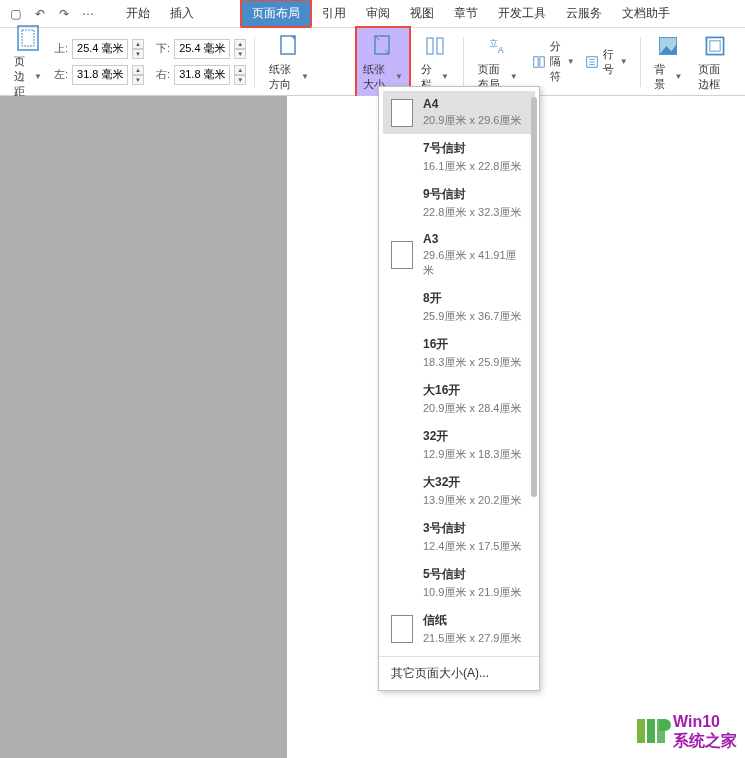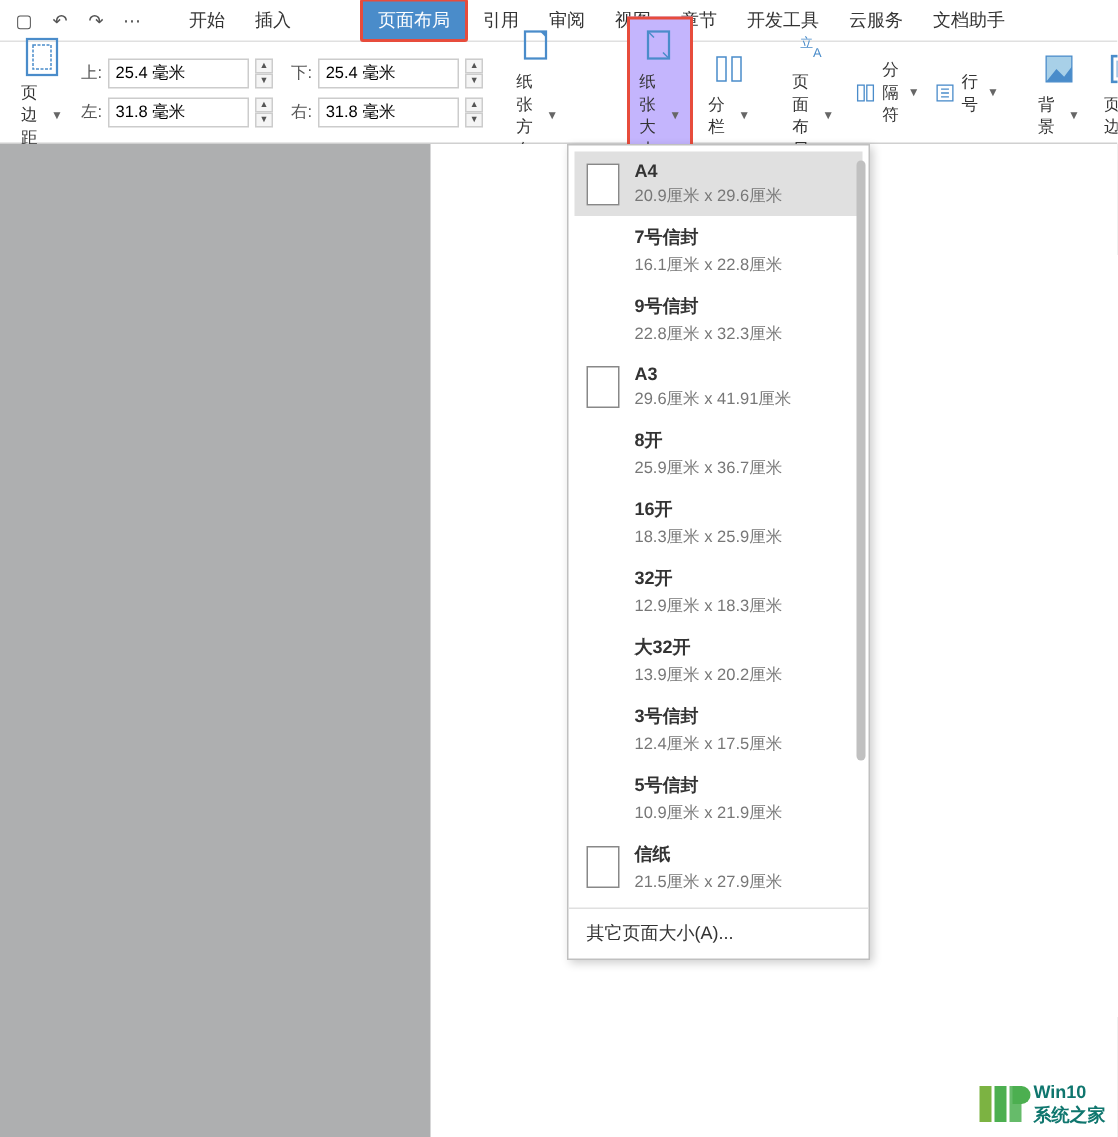--- a/index.html
+++ b/index.html
@@ -20,7 +20,7 @@
     .margin-group { display: flex; align-items: center; }
     .margin-labels { display: flex; flex-direction: column; gap: 6px; font-size: 11px; color: #555; margin-left: 6px; }
     .margin-row { display: flex; align-items: center; gap: 4px; }
-    .margin-input { width: 94px; height: 20px; font-size: 11px; padding: 0 4px; border: 1px solid #ccc; }
+    .margin-input { width: 56px; height: 20px; font-size: 11px; padding: 0 4px; border: 1px solid #ccc; }
     .spinner { display: flex; flex-direction: column; }
     .spin-btn { width: 12px; height: 10px; font-size: 6px; line-height: 1; border: 1px solid #ccc; background: #f5f5f5; cursor: pointer; display: flex; align-items: center; justify-content: center; }
     

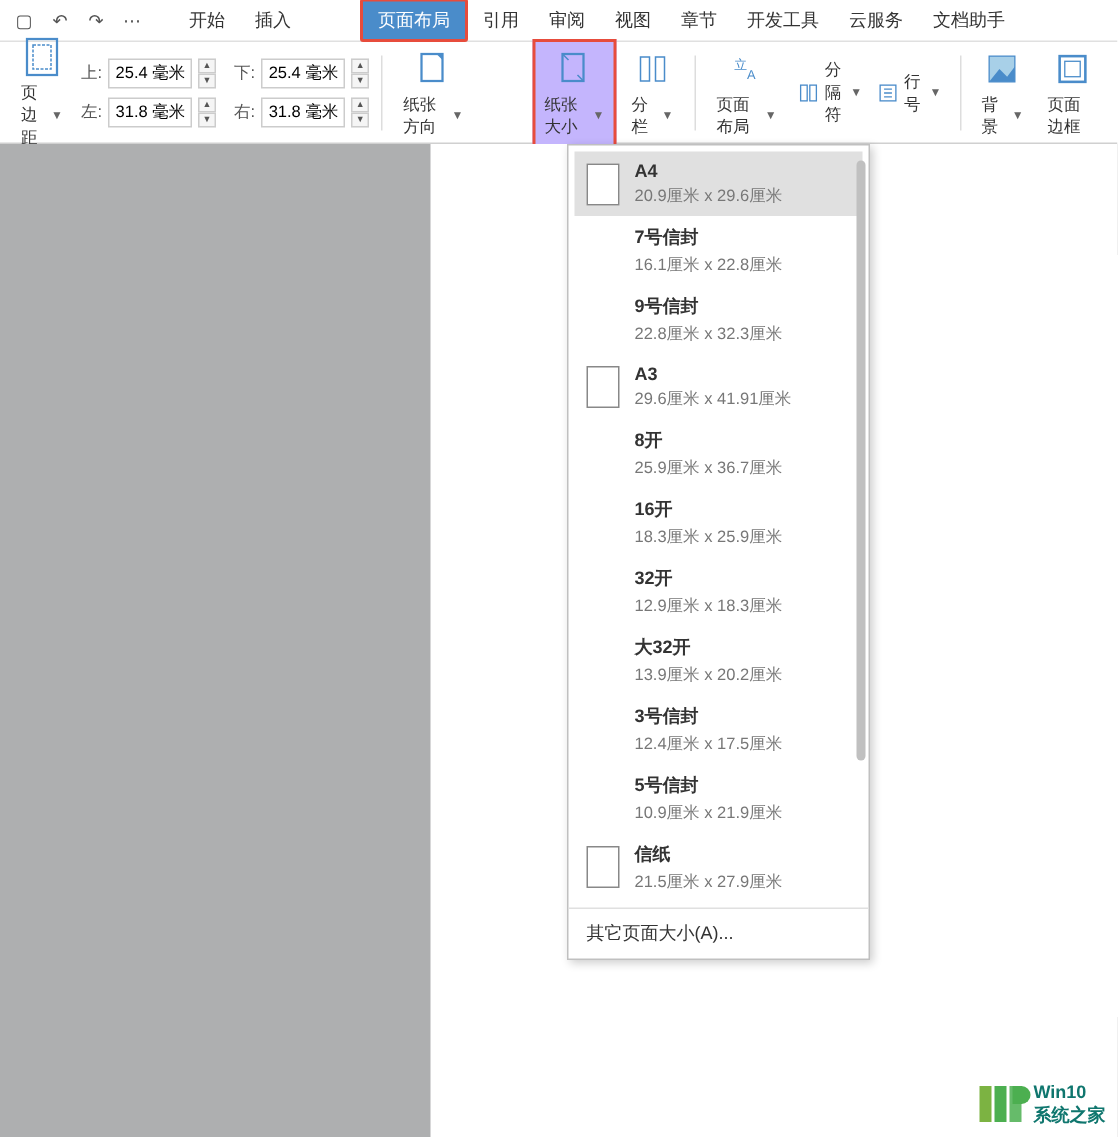--- a/index.html
+++ b/index.html
@@ -37,7 +37,7 @@
     .doc-area { position: absolute; top: 96px; left: 0; right: 0; bottom: 0; background: #aeafb0; display: flex; }
     .doc-page { position: absolute; left: 287px; top: 0; width: 458px; height: 662px; background: #fff; }
     
-    .paper-dropdown { position: absolute; left: 378px; top: 96px; width: 202px; background: #fff; border: 1px solid #c0c0c0; box-shadow: 2px 2px 6px rgba(0,0,0,0.2); z-index: 100; }
+    .paper-dropdown { position: absolute; left: 378px; top: 86px; width: 162px; background: #fff; border: 1px solid #c0c0c0; box-shadow: 2px 2px 6px rgba(0,0,0,0.2); z-index: 100; }
     .paper-list { max-height: 620px; overflow-y: auto; padding: 4px; }
     .paper-item { display: flex; align-items: center; padding: 6px 8px; cursor: pointer; gap: 10px; }
     .paper-item.selected { background: #e0e0e0; }

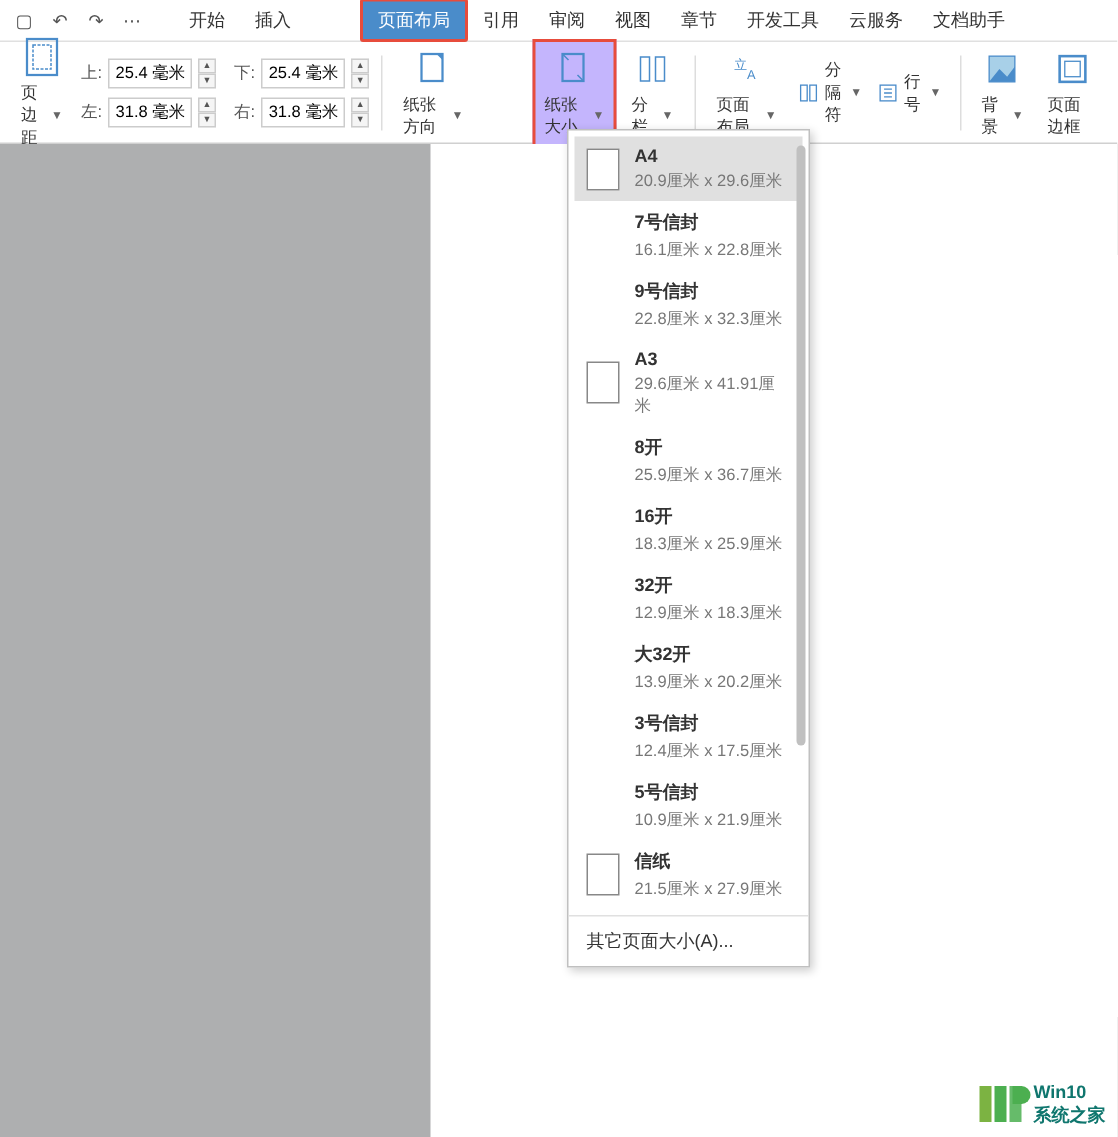--- a/index.html
+++ b/index.html
@@ -289,6 +289,13 @@
       <div class="paper-item">
         <div class="paper-icon blank"></div>
         <div class="paper-info">
+          <div class="paper-name">大16开</div>
+          <div class="paper-dims">20.9厘米  x  28.4厘米</div>
+        </div>
+      </div>
+      <div class="paper-item">
+        <div class="paper-icon blank"></div>
+        <div class="paper-info">
           <div class="paper-name">32开</div>
           <div class="paper-dims">12.9厘米  x  18.3厘米</div>
         </div>

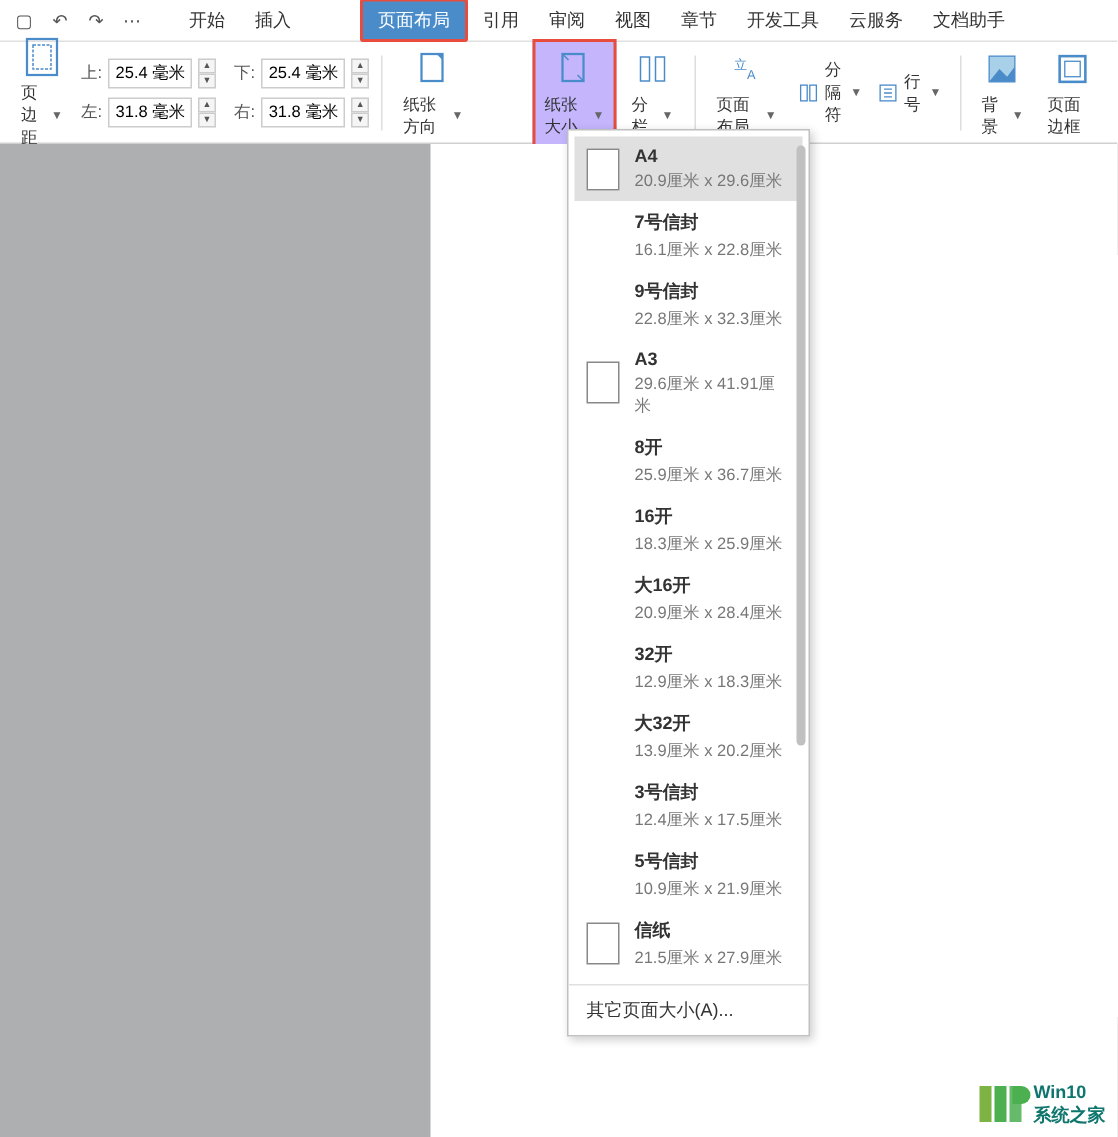--- a/index.html
+++ b/index.html
@@ -53,7 +53,7 @@
     .watermark { position: absolute; right: 8px; bottom: 8px; display: flex; align-items: center; gap: 6px; }
     .wm-logo { display: flex; }
     .wm-bar { width: 8px; height: 24px; margin-right: 2px; }
-    .wm-text { font-size: 12px; font-weight: bold; color: #0f766e; line-height: 1.2; }
+    .wm-text { font-size: 16px; font-weight: bold; color: #a21caf; line-height: 1.2; }
     
     .page-icon-svg { width: 24px; height: 28px; }
     .col-icon-svg { width: 20px; height: 20px; }

